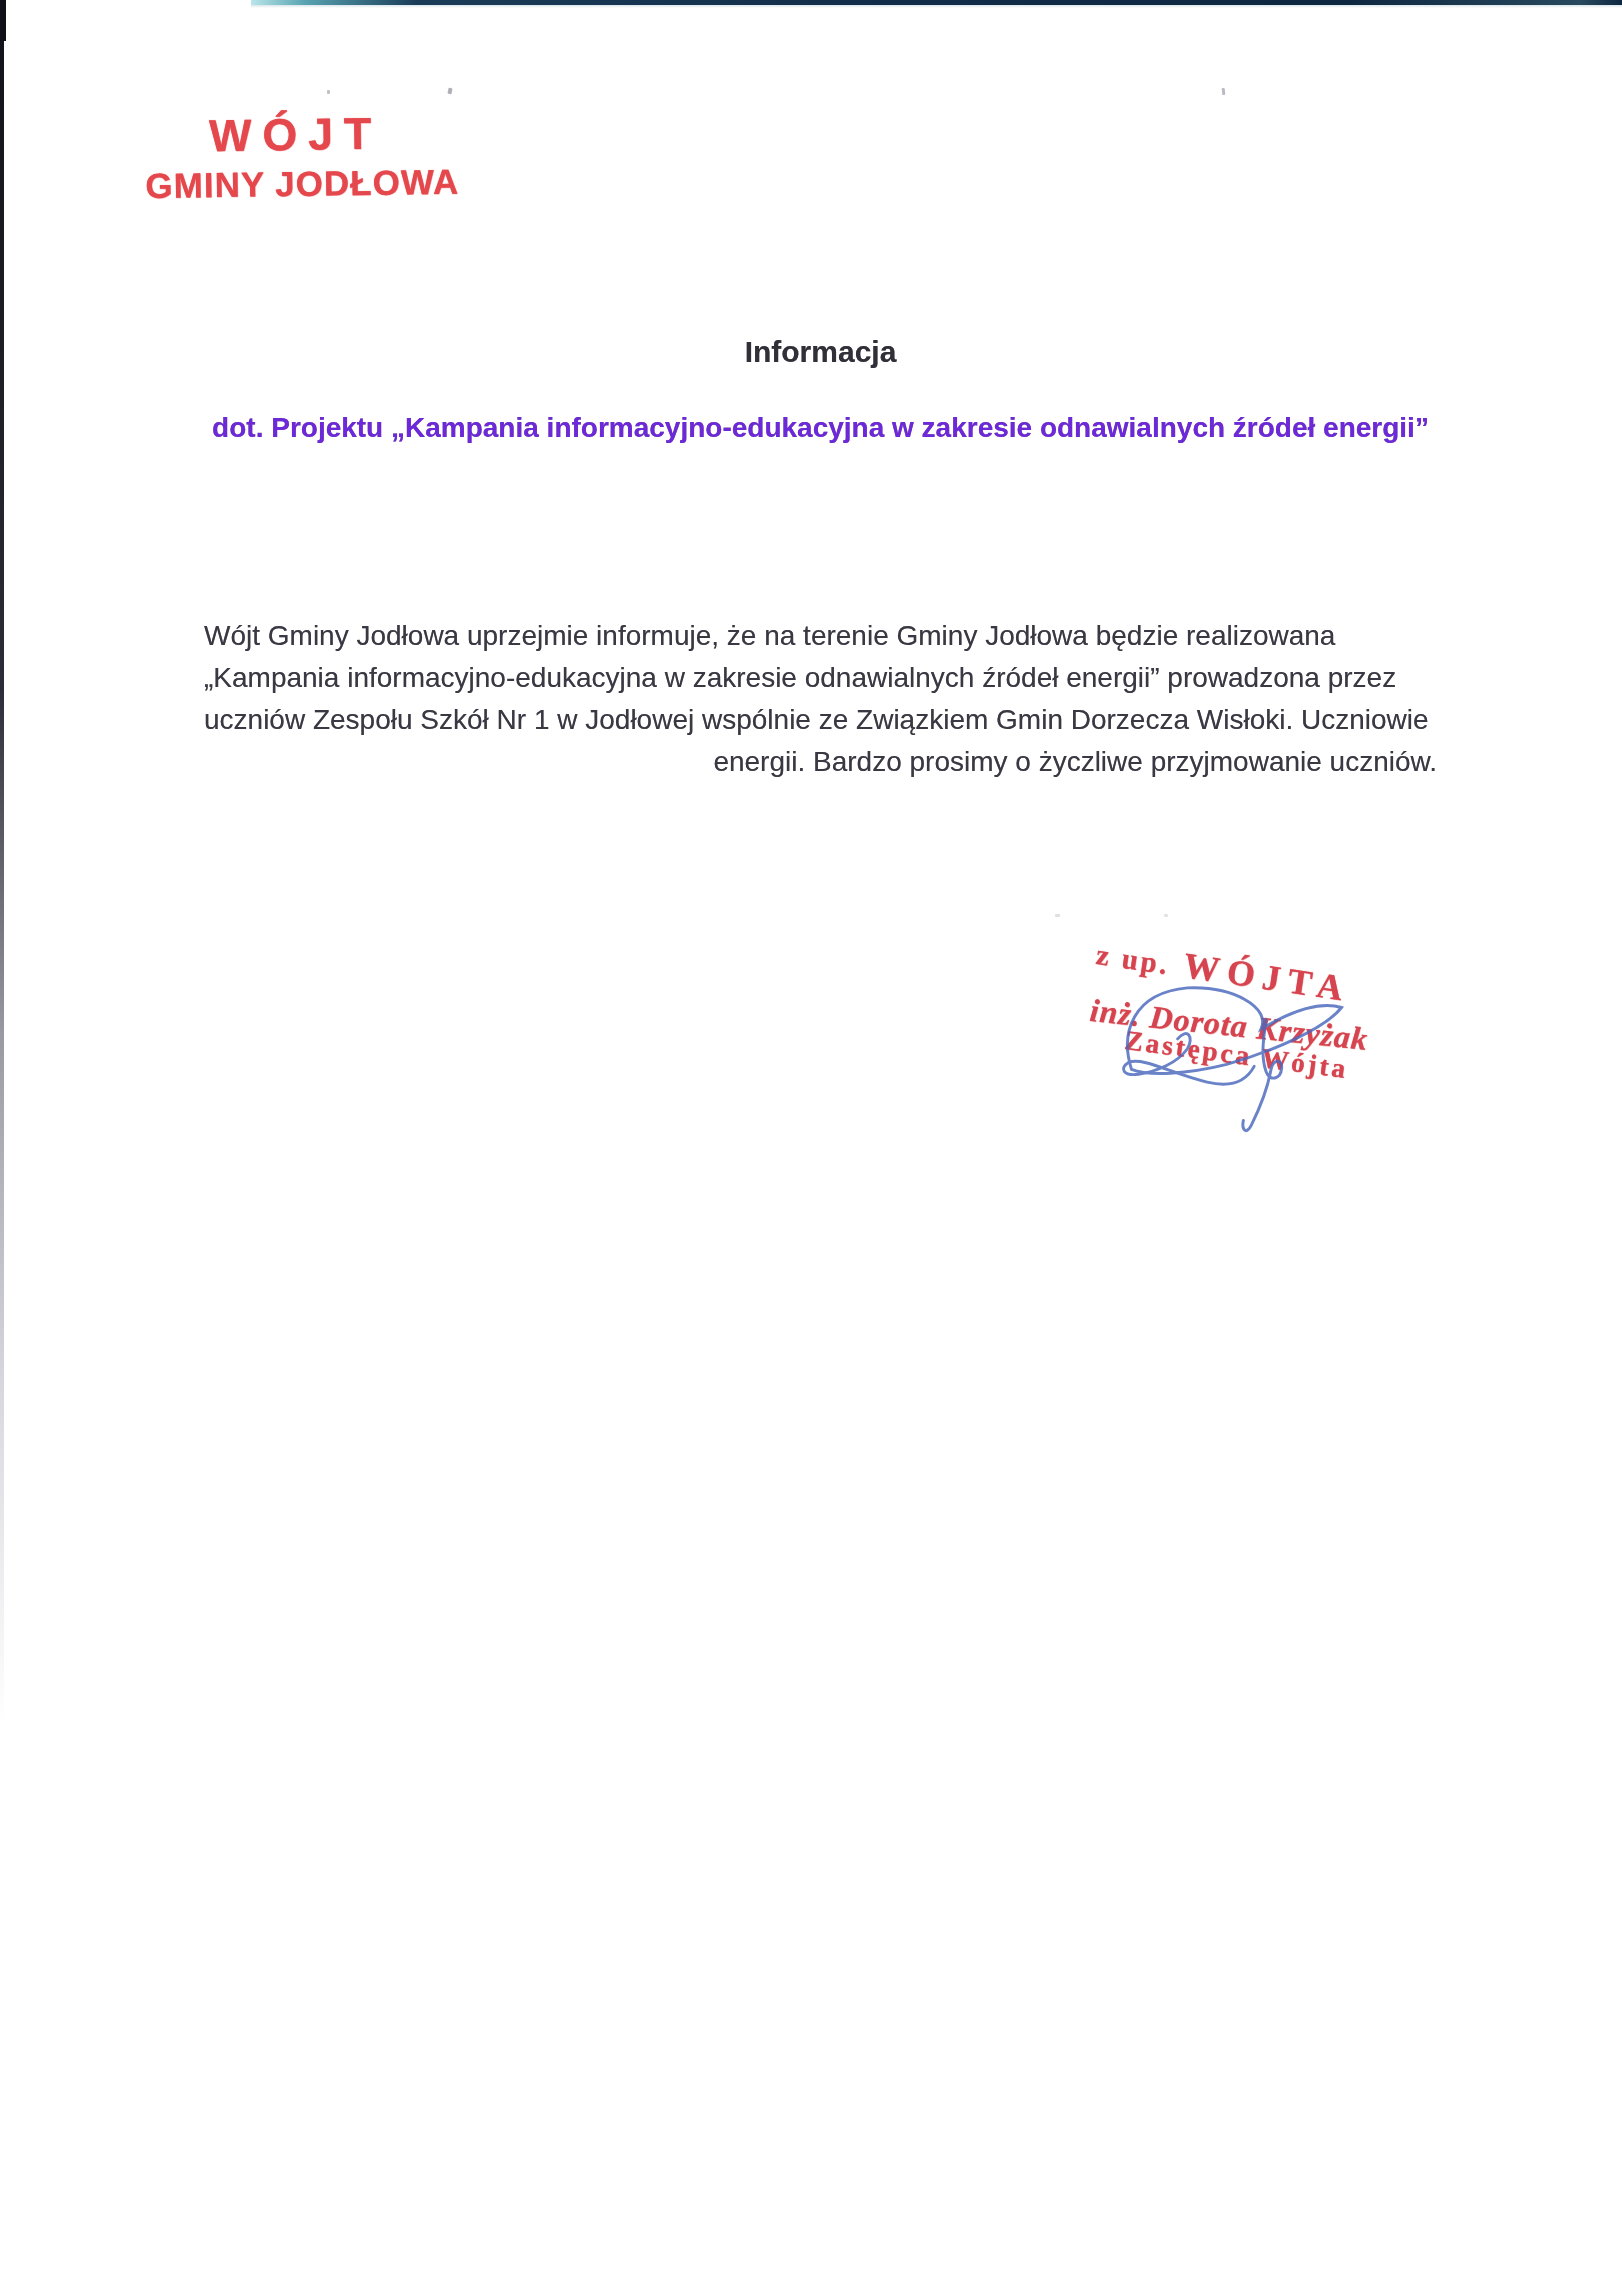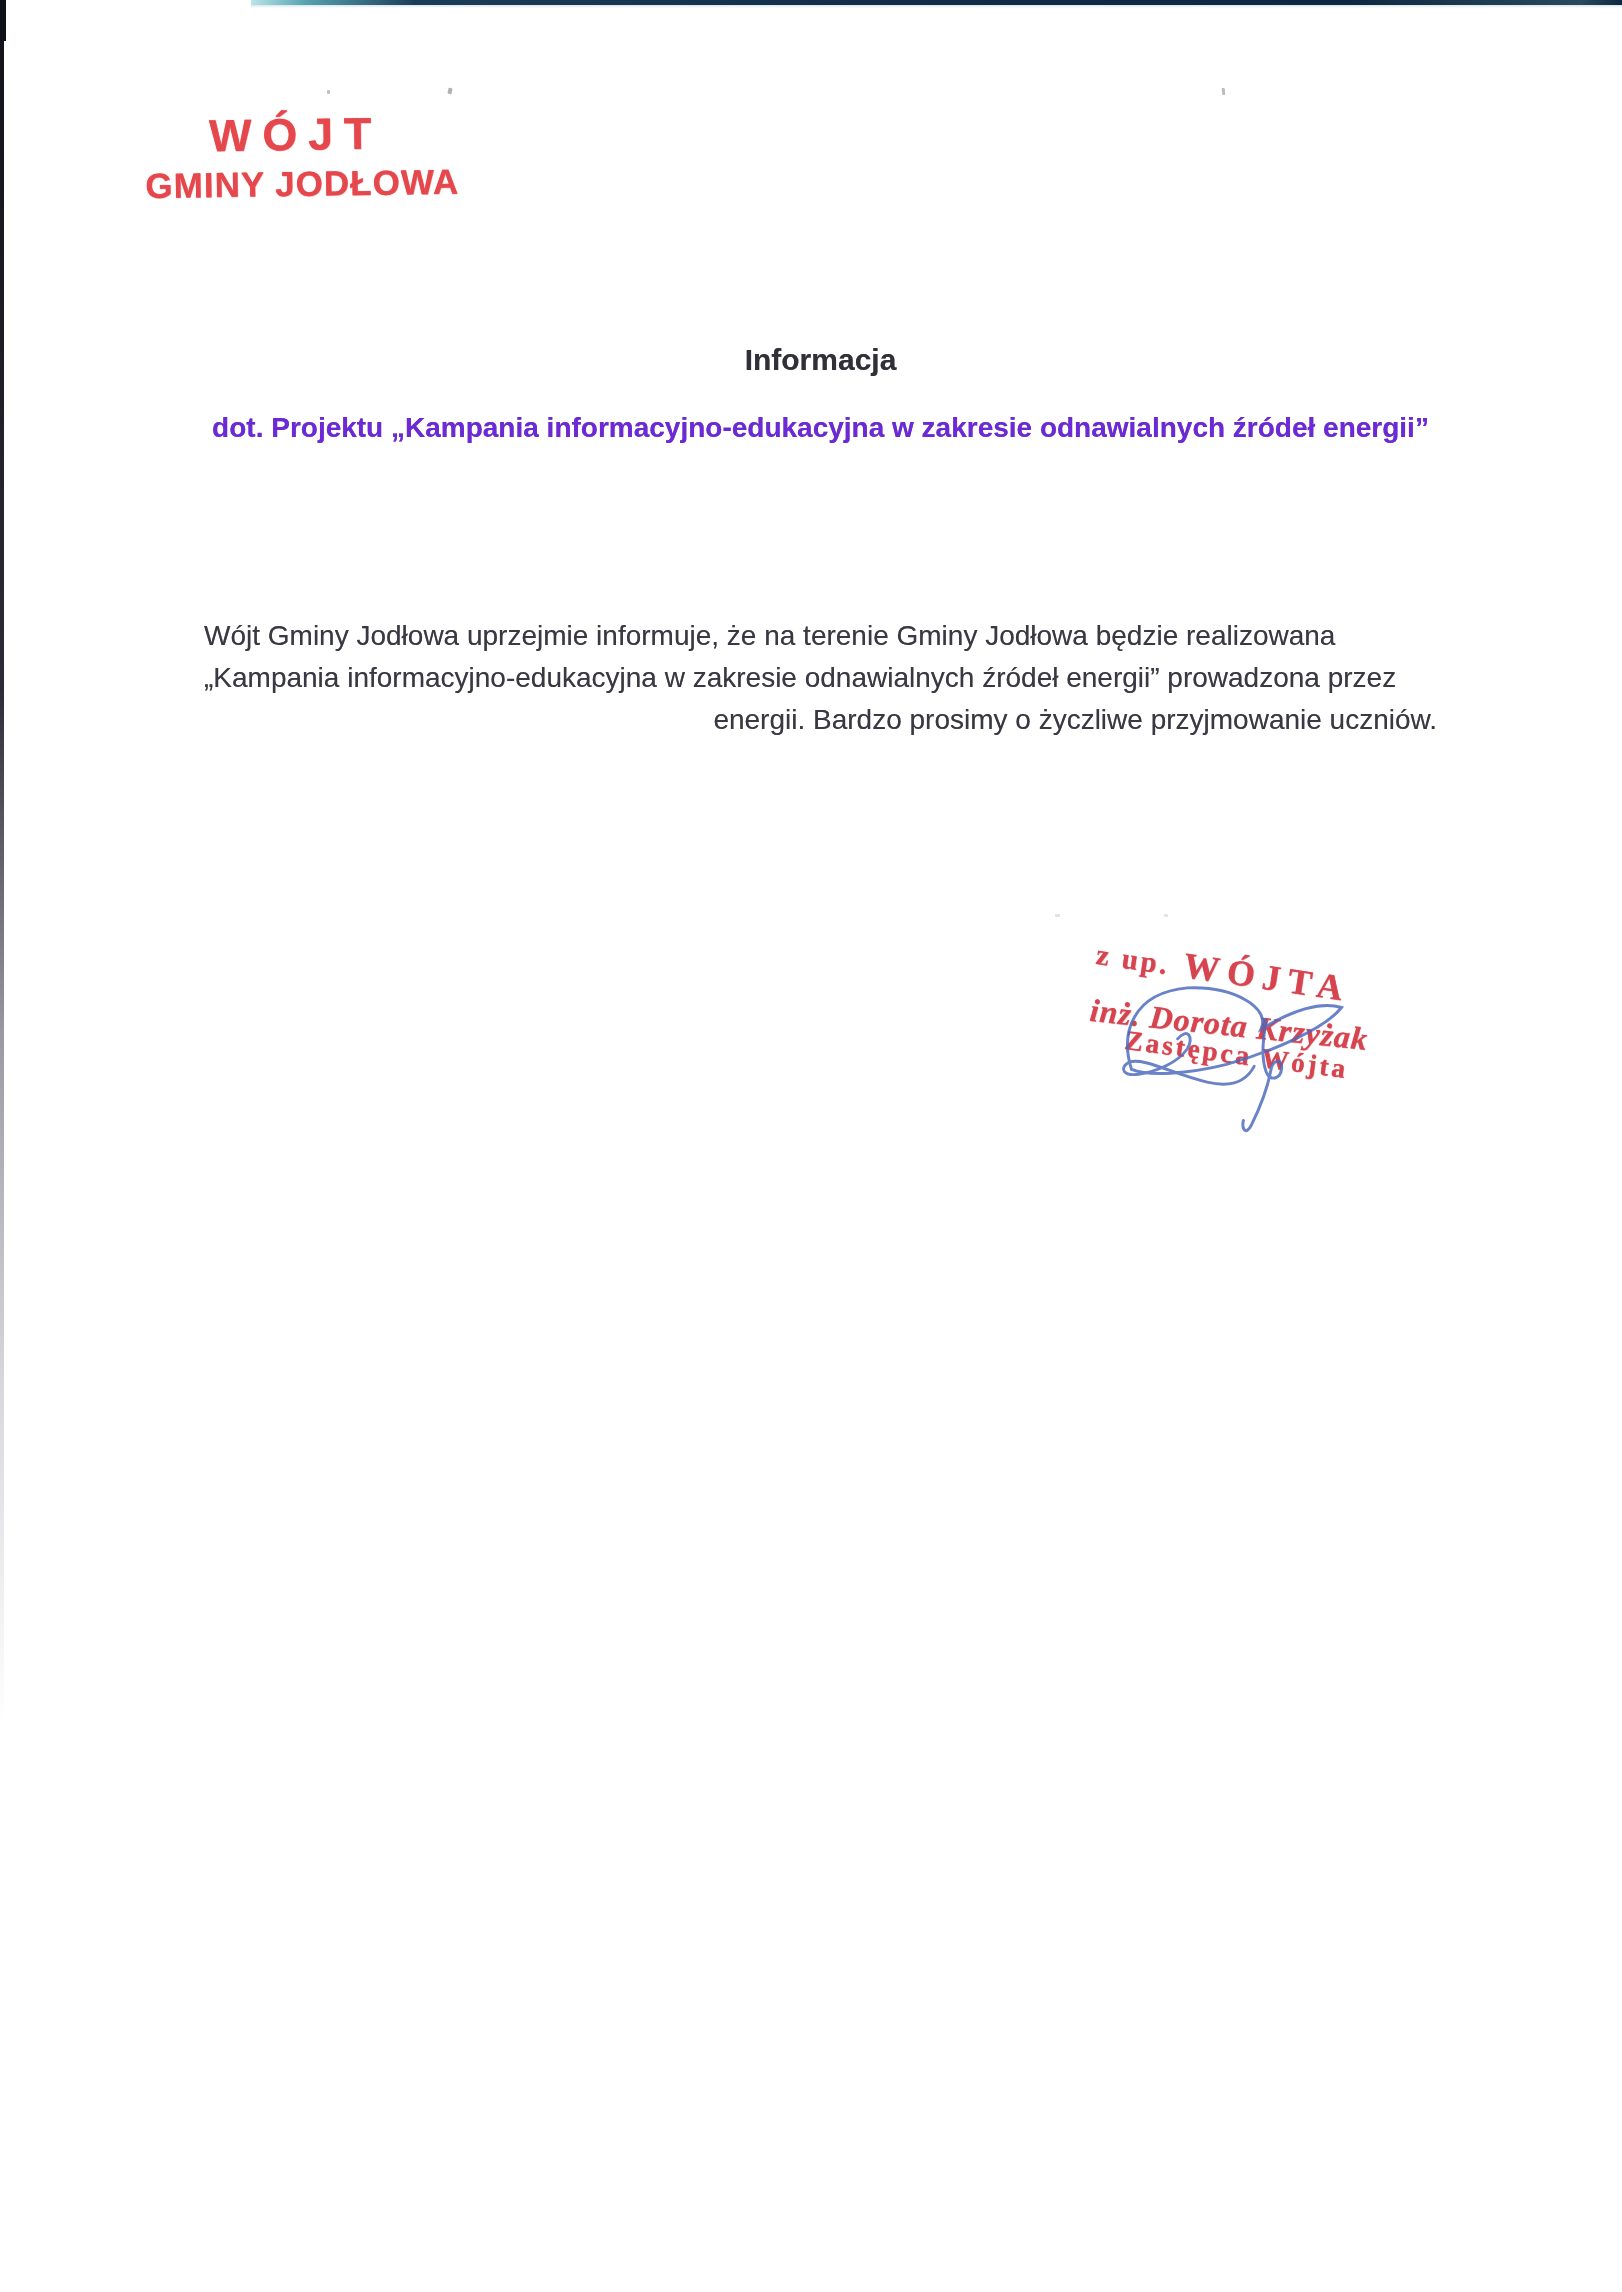--- a/index.html
+++ b/index.html
@@ -54,7 +54,7 @@
 
   
   .doc-title{
-    position:absolute;left:204px;top:343px;width:1233px;
+    position:absolute;left:204px;top:335px;width:1233px;
     text-align:center;font-size:30px;font-weight:bold;color:#312f38;
     text-shadow:0 0 0.5px rgba(49,47,56,.6);
   }

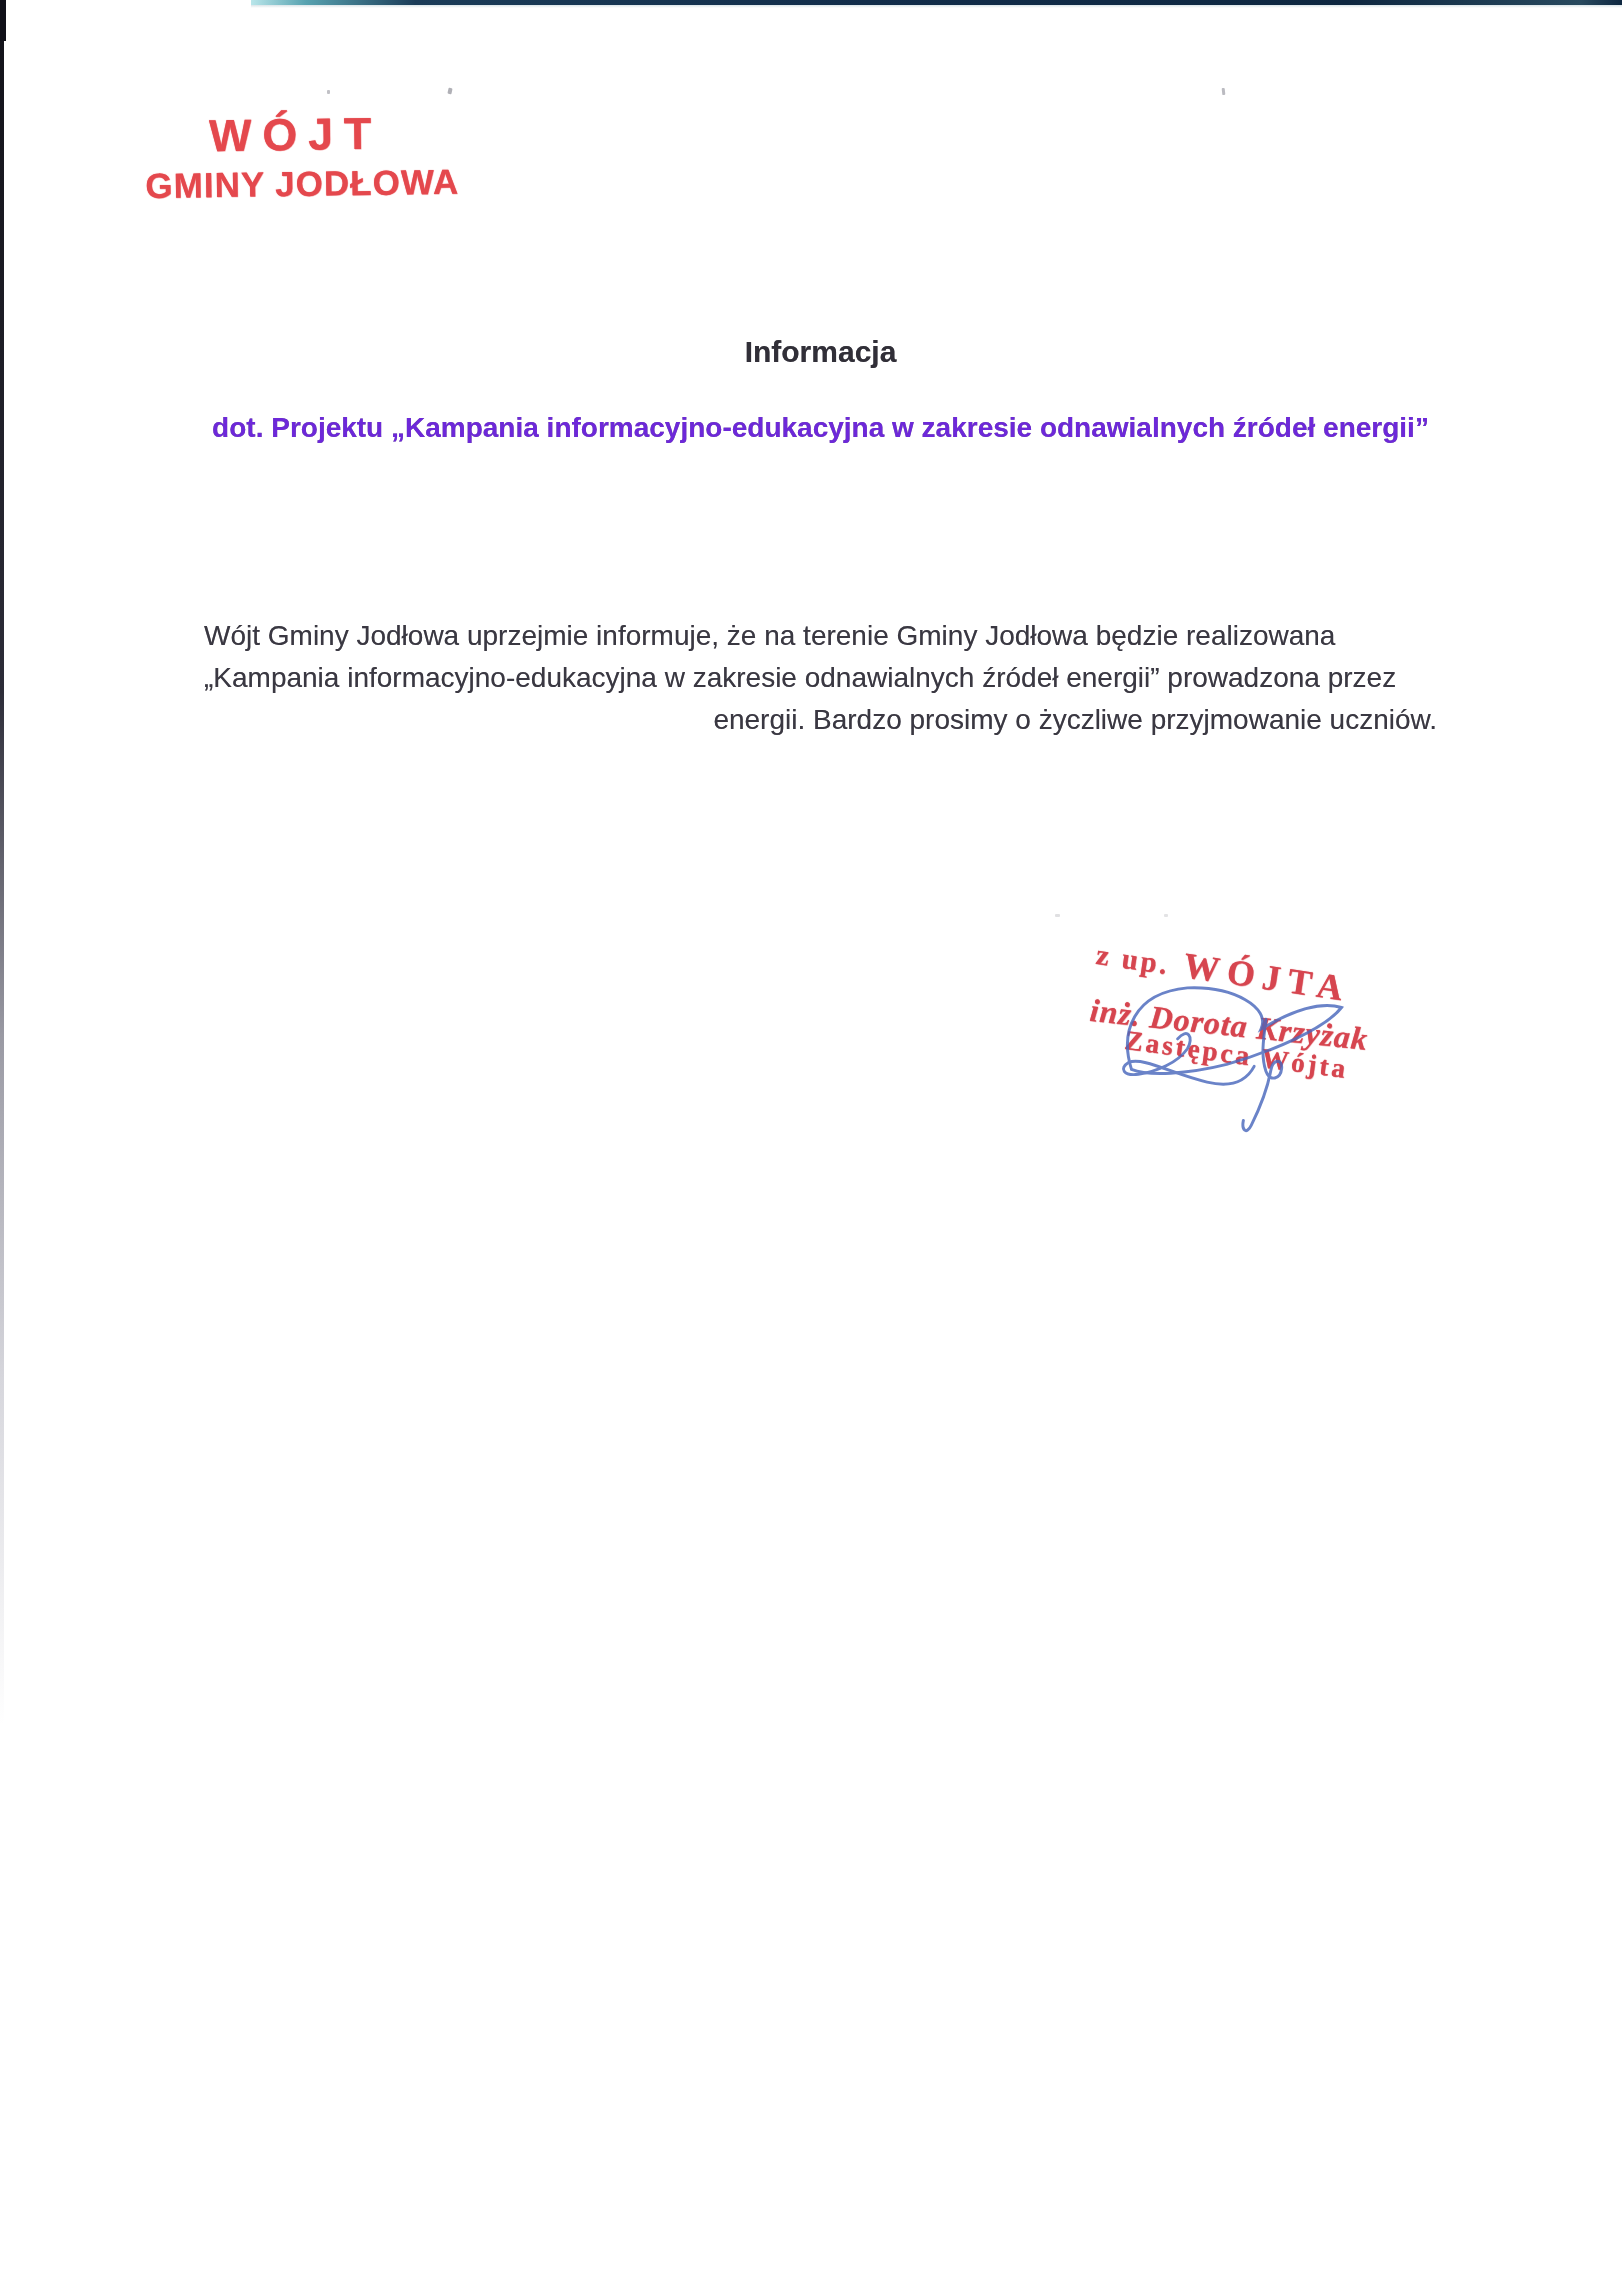--- a/index.html
+++ b/index.html
@@ -123,6 +123,7 @@
   <div class="doc-body">
     <div class="body-line">Wójt Gminy Jodłowa uprzejmie informuje, że na terenie Gminy Jodłowa będzie realizowana</div>
     <div class="body-line">„Kampania informacyjno-edukacyjna w zakresie odnawialnych źródeł energii” prowadzona przez</div>
+    <div class="body-line">uczniów Zespołu Szkół Nr 1 w Jodłowej wspólnie ze Związkiem Gmin Dorzecza Wisłoki.  Uczniowie</div>
     <div class="body-line last">energii. Bardzo prosimy o życzliwe przyjmowanie uczniów.</div>
   </div>
 

